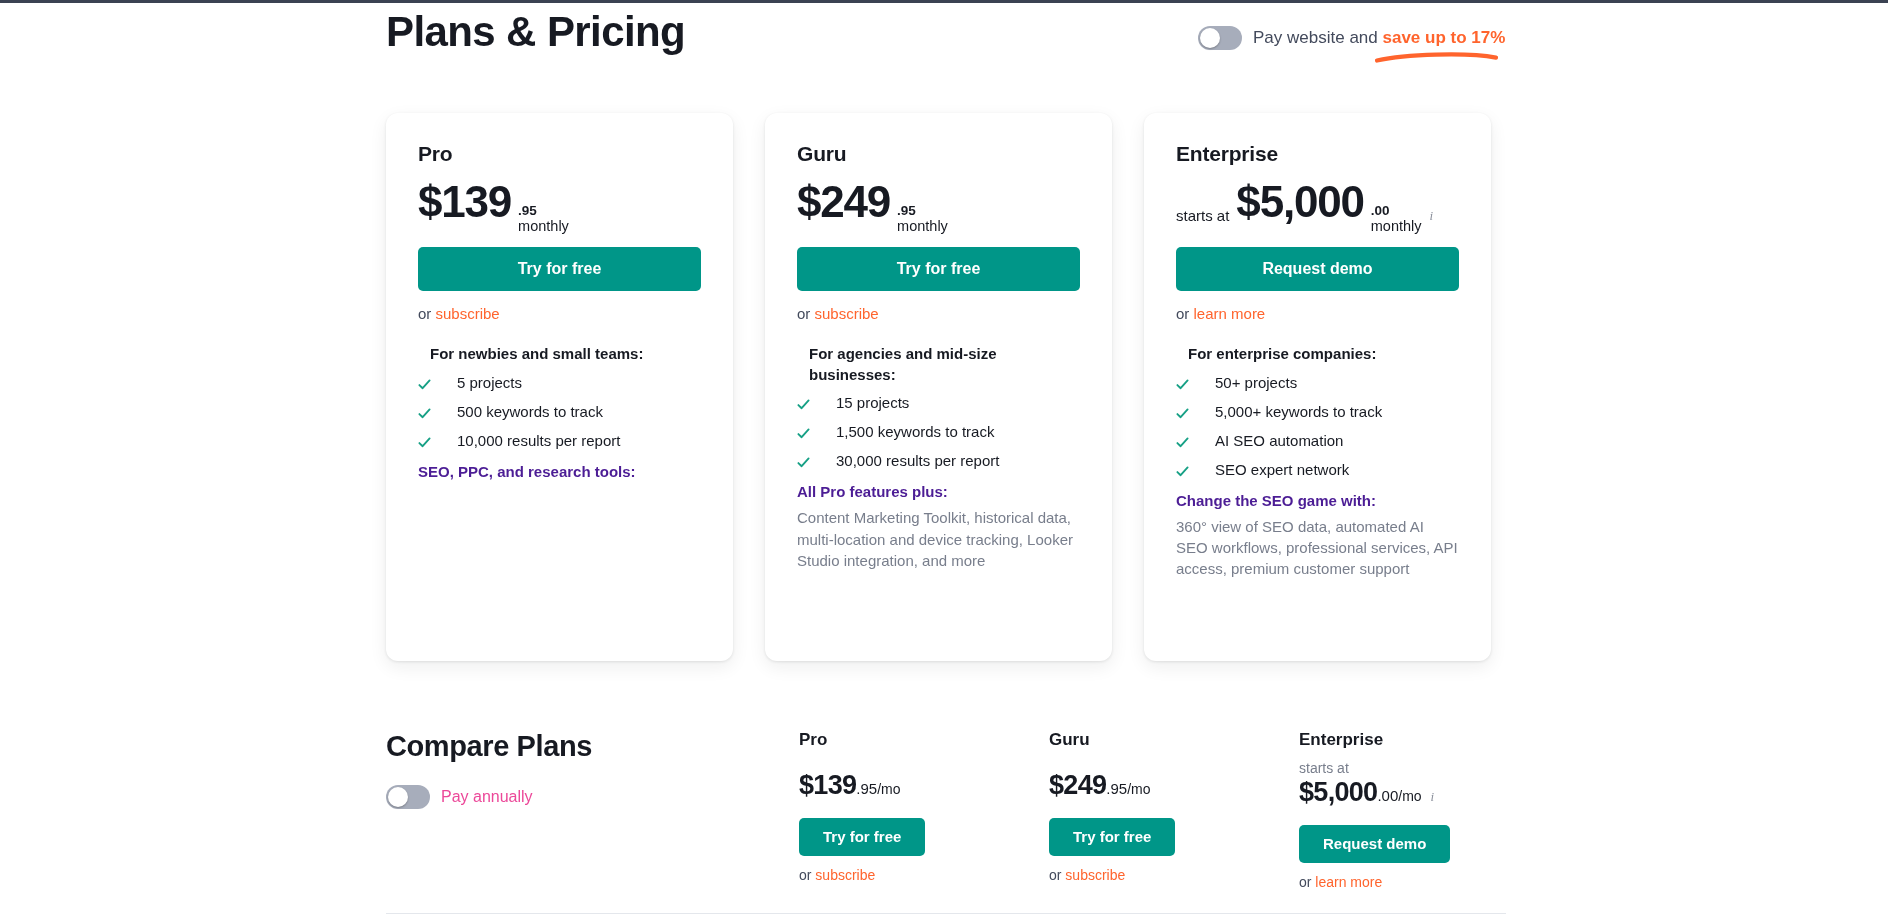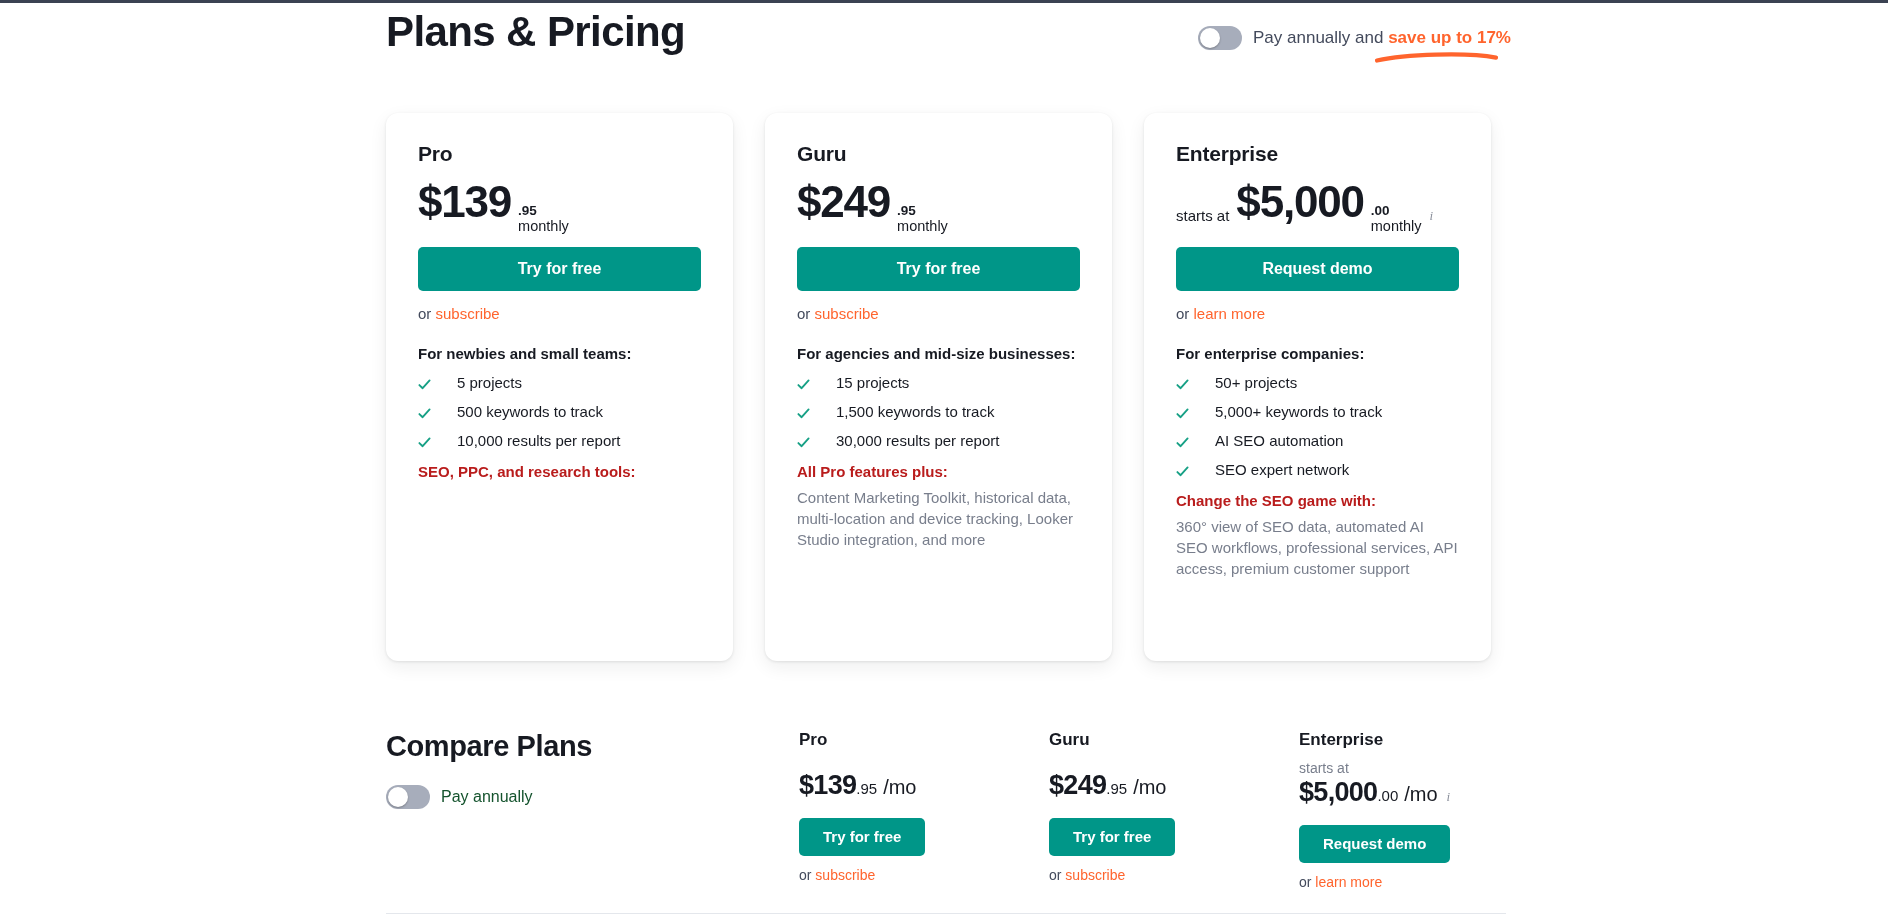--- a/index.html
+++ b/index.html
@@ -349,7 +349,7 @@
         <div class="knob"></div>
       </div>
       <div class="annual-text">
-        <span>Pay annually and </span><span class="save">save up to 17%</span>
+        <span>Pay website and </span><span class="save">save up to 17%</span>
         <svg class="swoosh" viewBox="0 0 124 13">
           <path d="M2 10.5 C30 4.2, 92 2.2, 121 7.6" stroke="#ff642d" stroke-width="4.2" fill="none" stroke-linecap="round"></path>
         </svg>

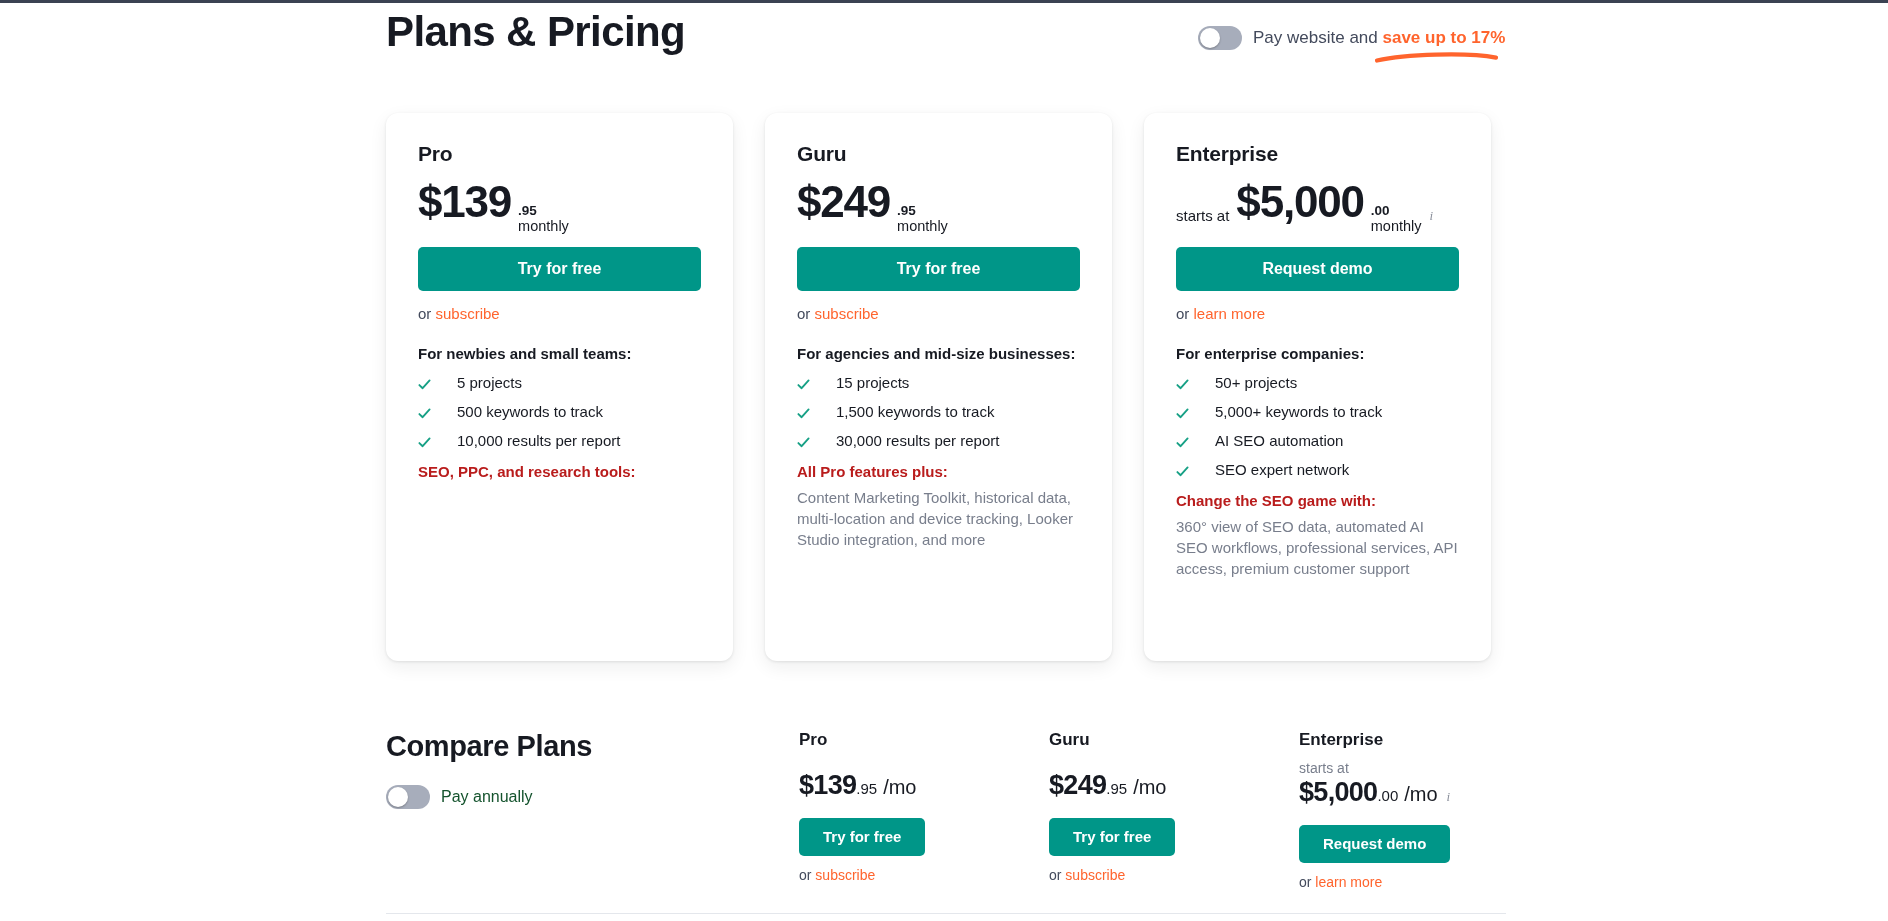--- a/index.html
+++ b/index.html
@@ -206,6 +206,7 @@
     font-weight: 700;
     color: #171a22;
     line-height: 1.38;
+    margin-left: 12px;
   }
 
   .feat-list { margin-top: 9px; }

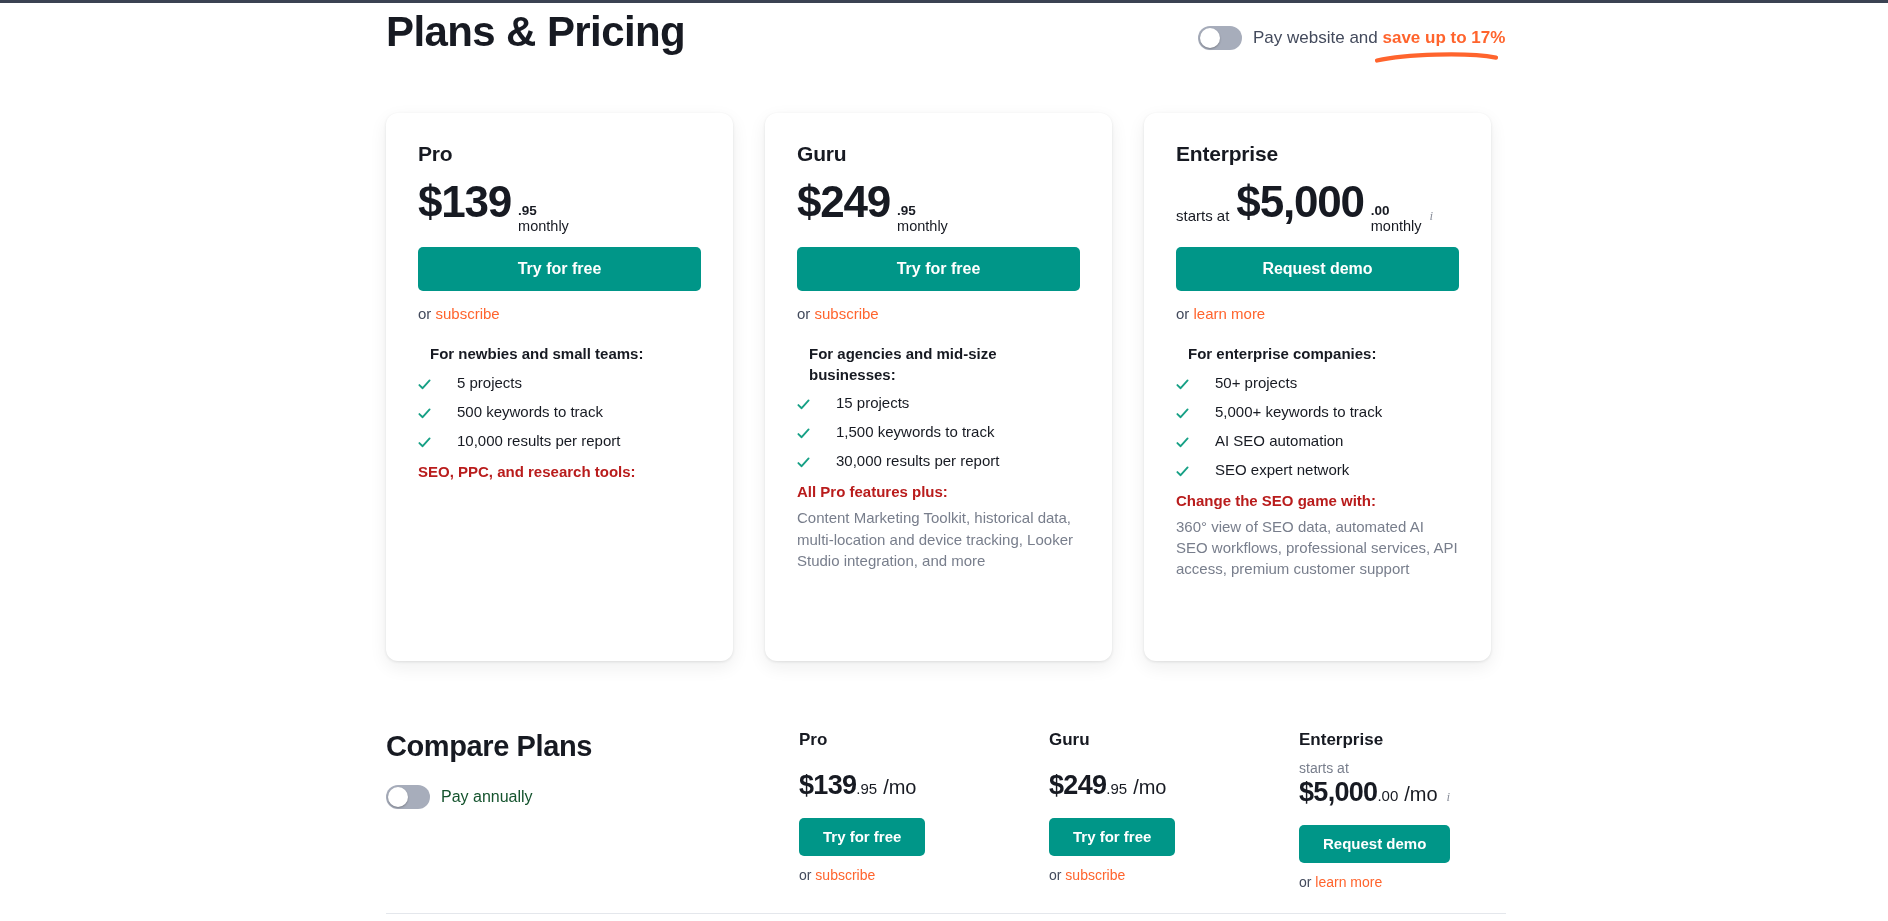--- a/index.html
+++ b/index.html
@@ -229,7 +229,7 @@
     margin-top: 14px;
     font-size: 15px;
     font-weight: 700;
-    color: #b91c1c;
+    color: #4c1d95;
   }
   .block-body {
     margin-top: 7px;

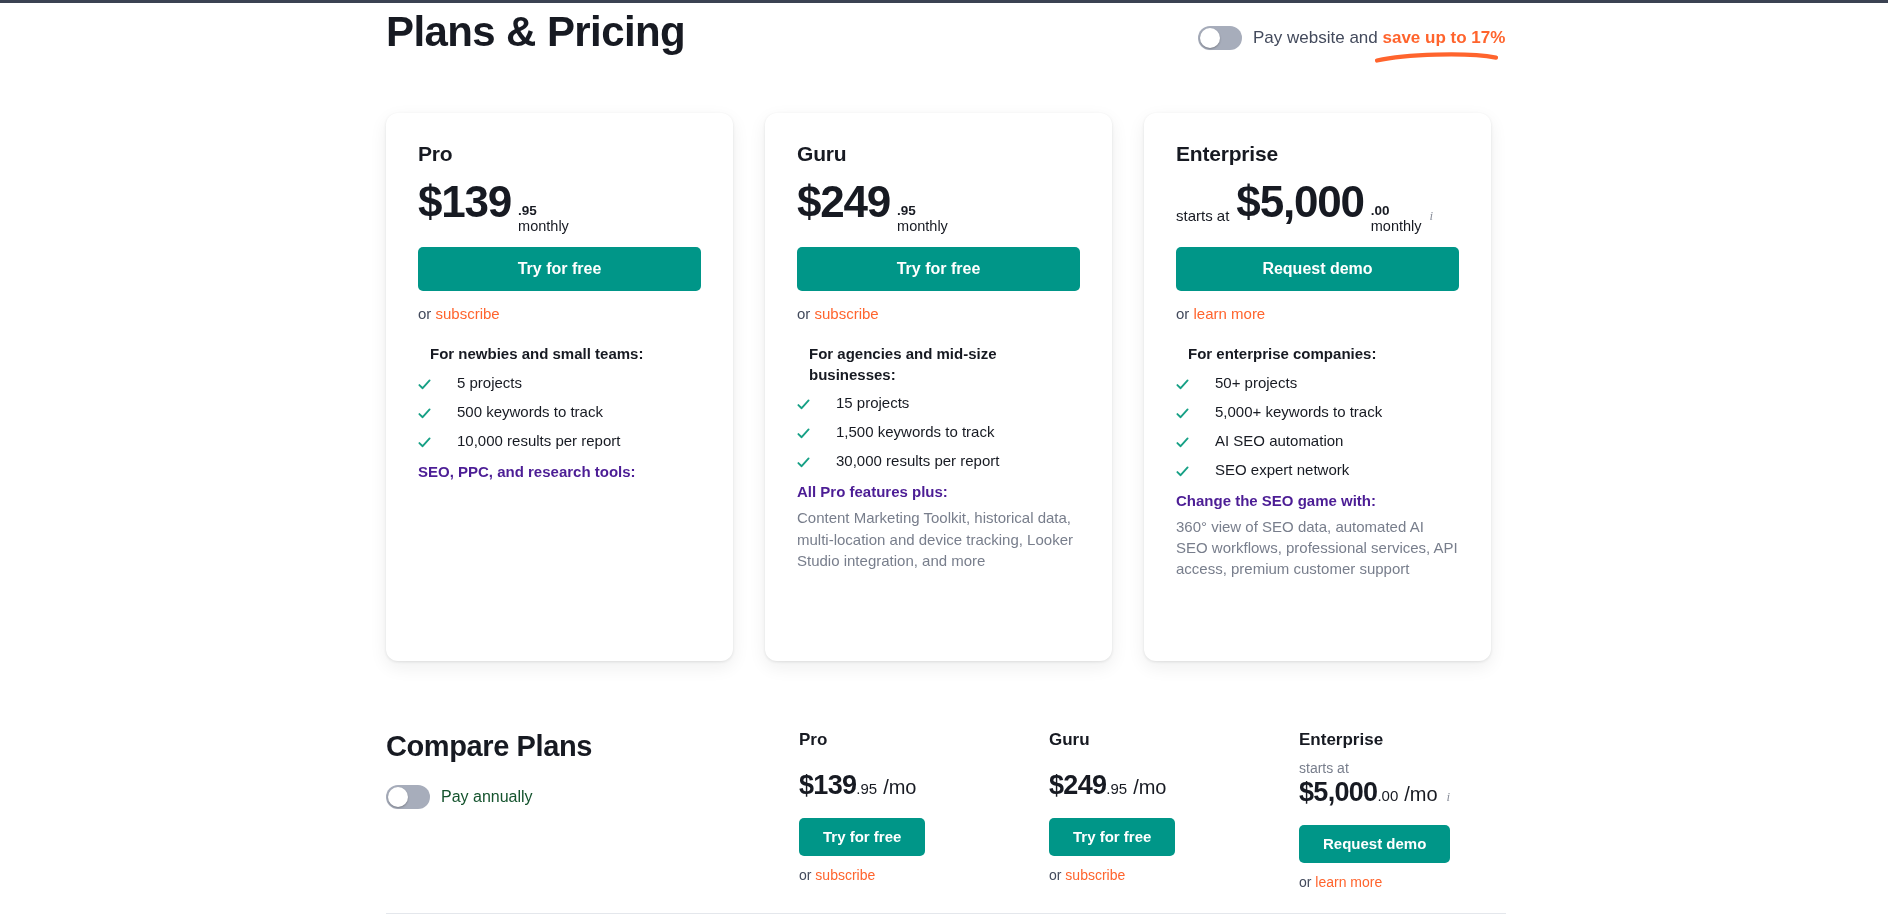--- a/index.html
+++ b/index.html
@@ -259,7 +259,7 @@
   }
   .compare-toggle .lbl {
     font-size: 16px;
-    color: #14532d;
+    color: #ec4899;
   }
 
   .compare-cols {

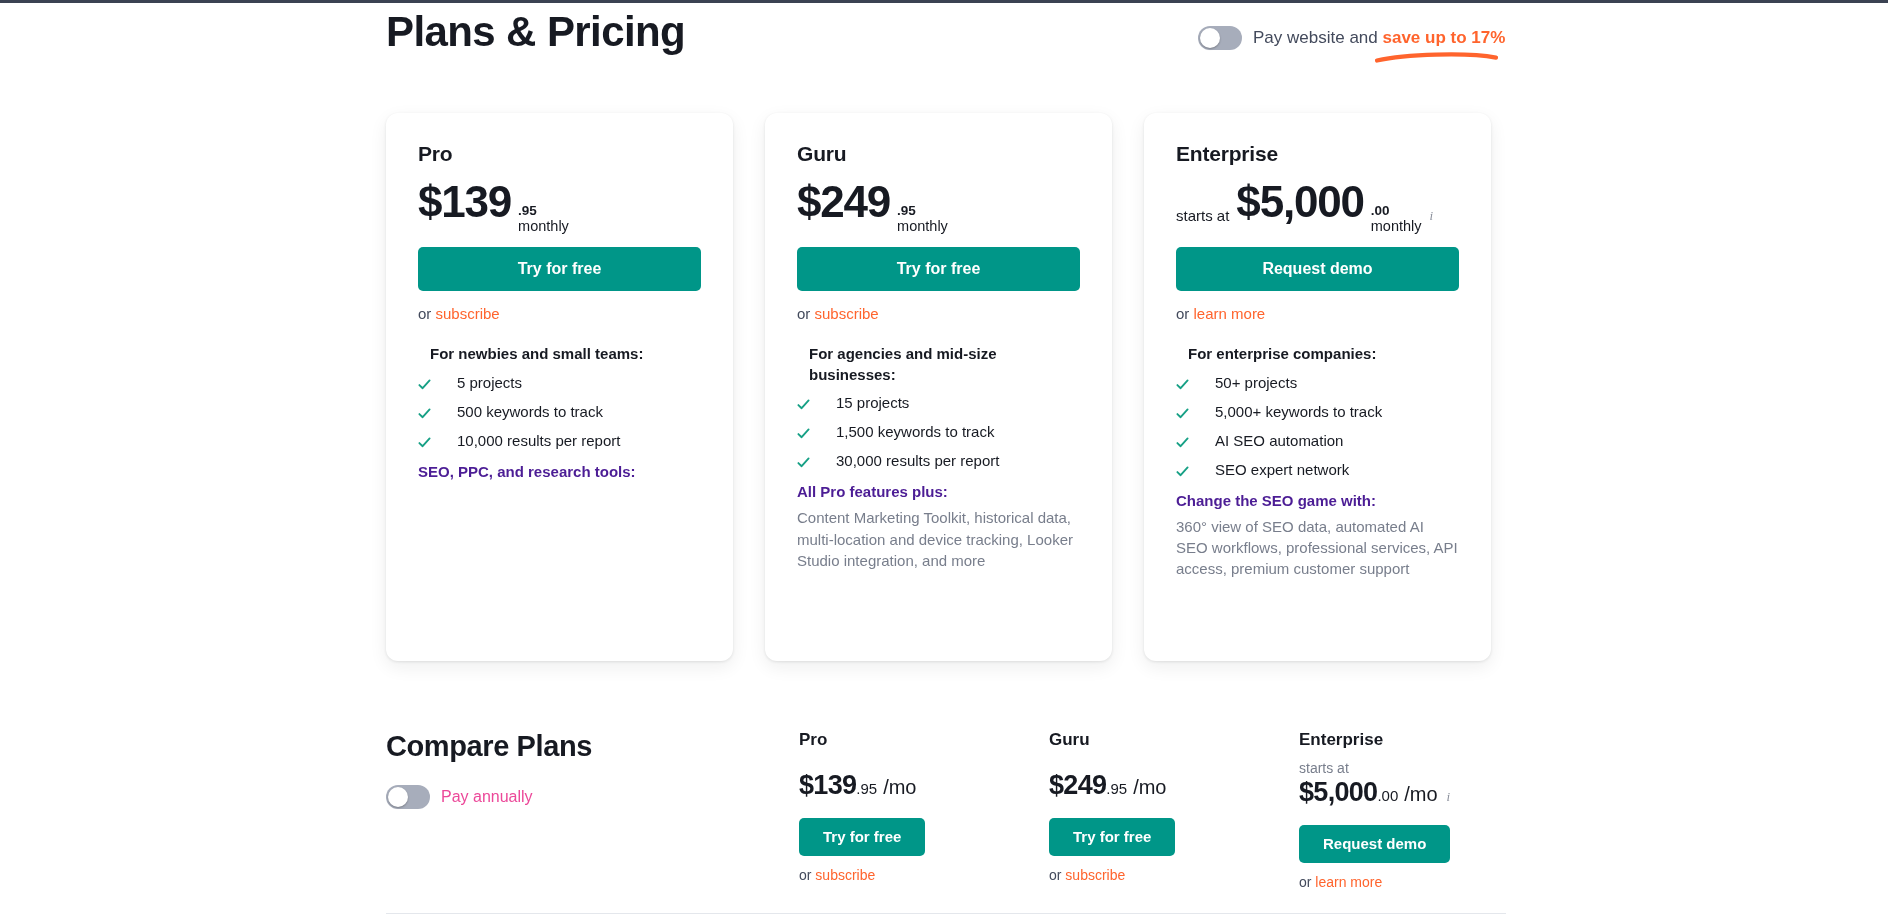--- a/index.html
+++ b/index.html
@@ -295,7 +295,7 @@
     line-height: 1;
   }
   .ccol-cents { font-size: 15px; color: #171a22; }
-  .ccol-mo { font-size: 20px; color: #171a22; margin-left: 6px; }
+  .ccol-mo { font-size: 14px; color: #171a22; }
   .ccol-info {
     margin-left: 9px;
     font-size: 13px;

